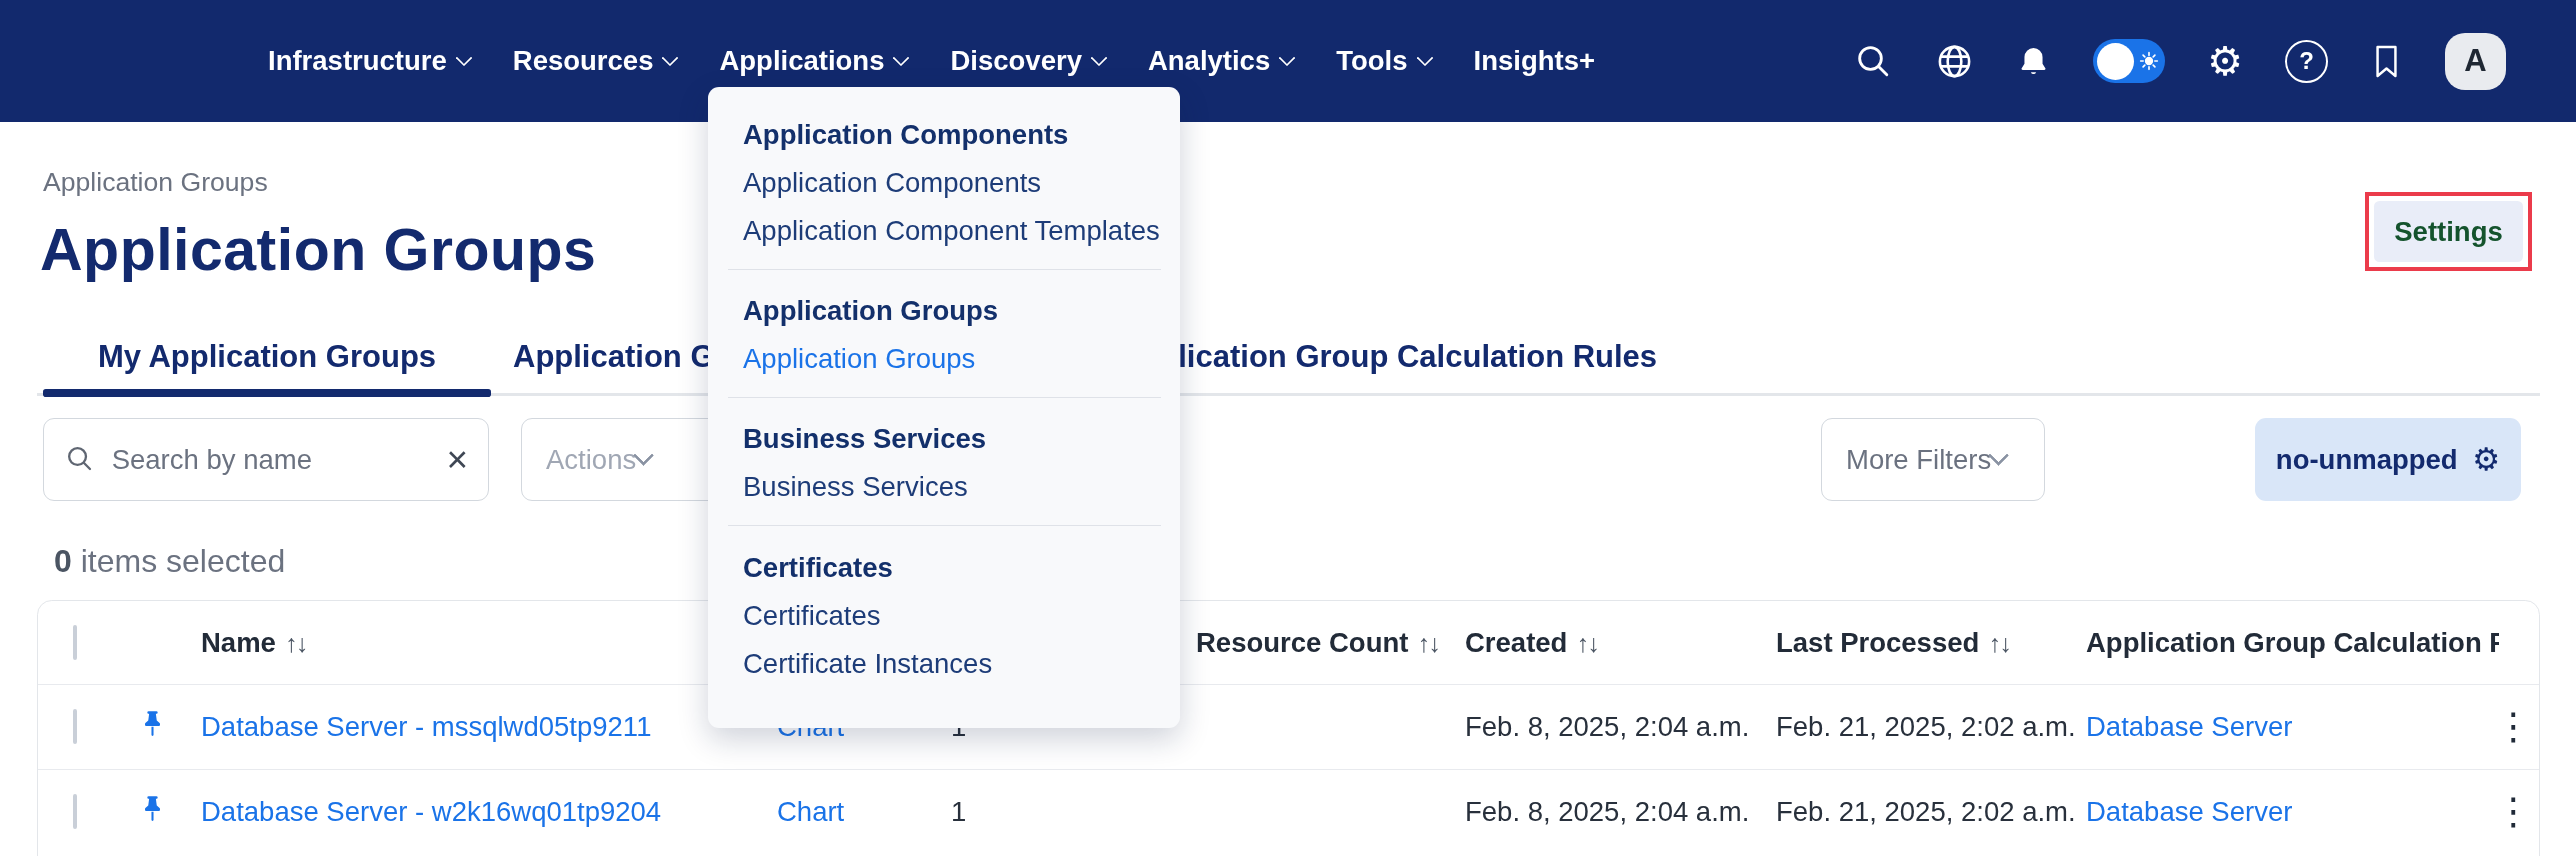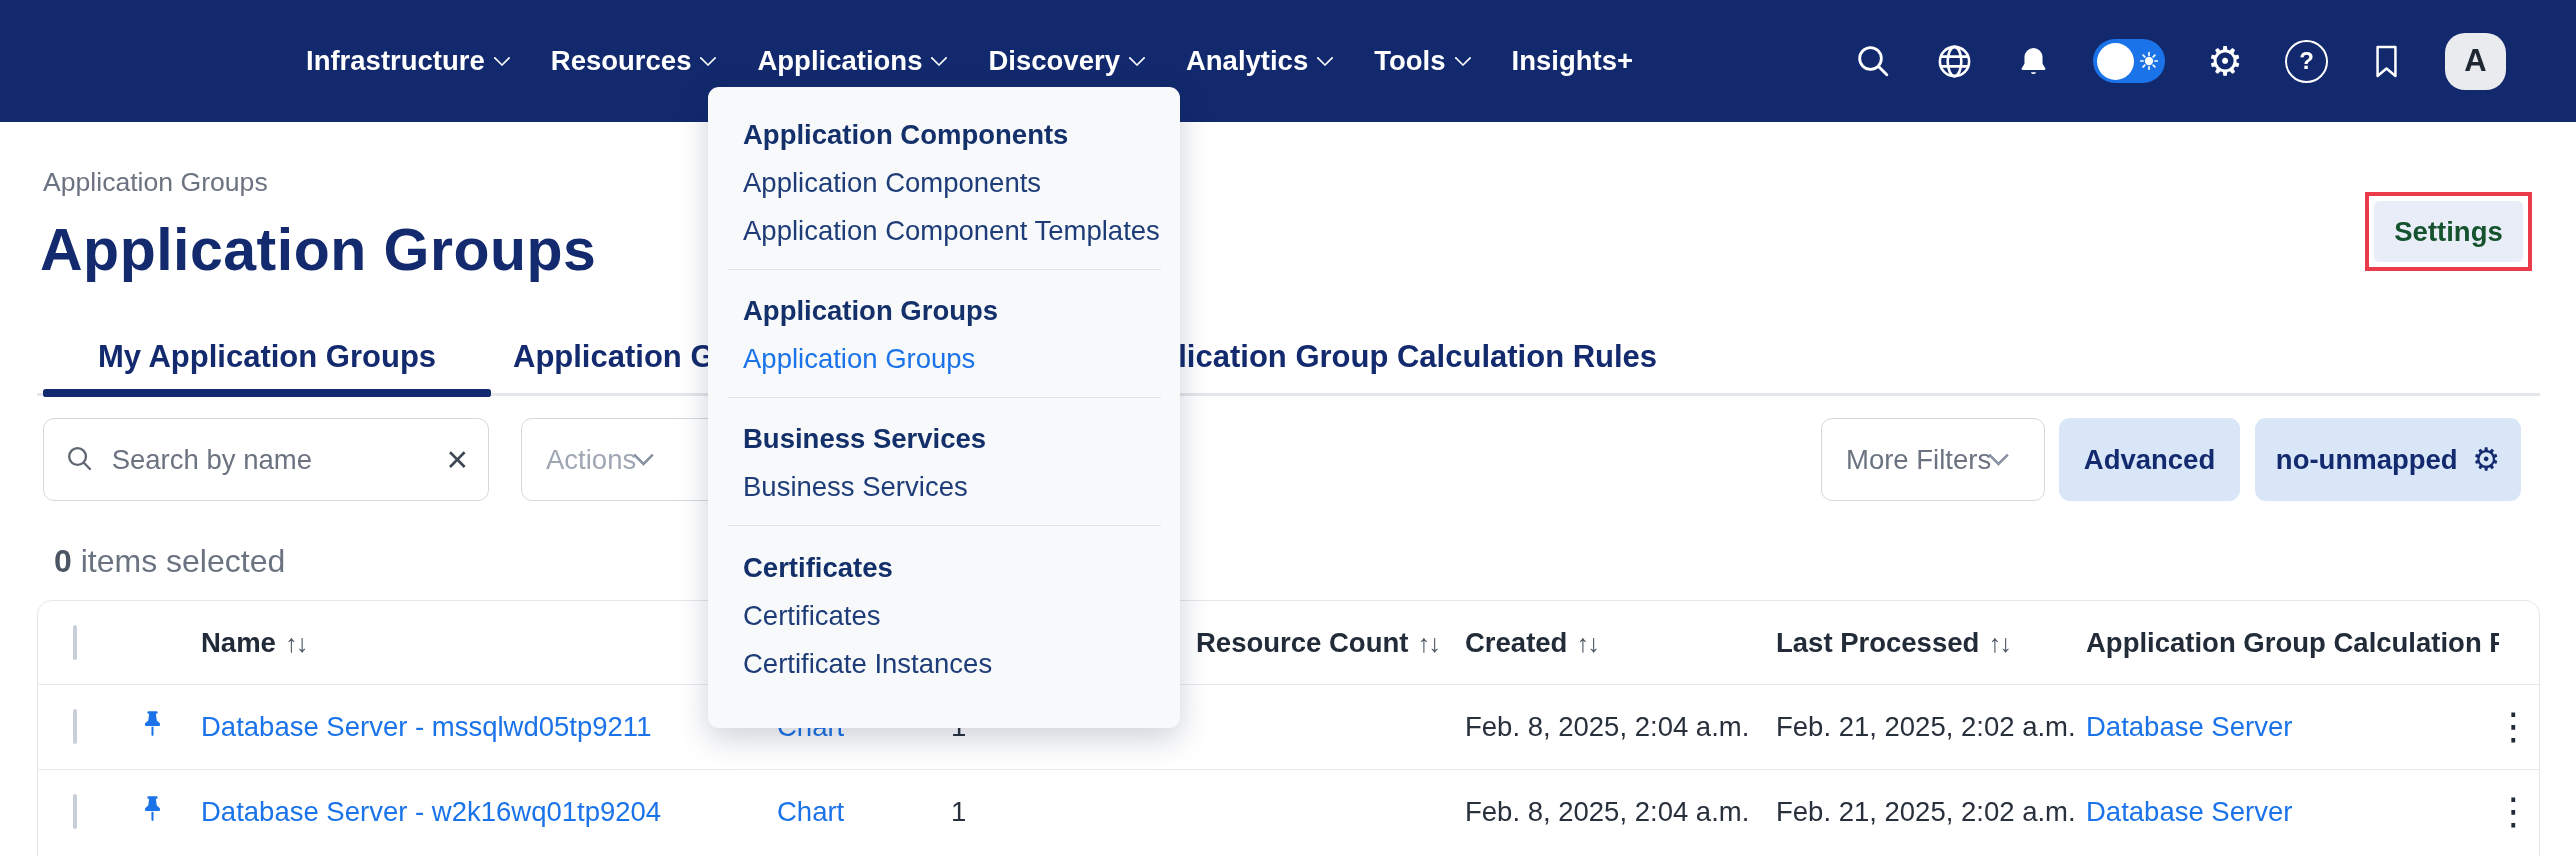--- a/index.html
+++ b/index.html
@@ -14,7 +14,7 @@
      background:linear-gradient(180deg,#FFC14B 0%,#F6930F 100%);
      -webkit-background-clip:text;background-clip:text;color:transparent;}
   .brand-tagline{margin-top:7.3px;font-size:16.5px;font-weight:bold;color:#ffffff;letter-spacing:1.9px;}
-  .nav-items{position:absolute;left:268px;top:0;height:122px;display:flex;align-items:center;gap:43px;margin-left:38px;}
+  .nav-items{position:absolute;left:268px;top:0;height:122px;display:flex;align-items:center;gap:43px;}
   .nav-item{color:#ffffff;font-size:27.5px;font-weight:bold;display:flex;align-items:center;cursor:pointer;}
   .caret{display:inline-block;width:10px;height:10px;border-right:2.8px solid currentColor;
          border-bottom:2.8px solid currentColor;transform:rotate(45deg);margin-left:11px;margin-top:-5.5px;border-radius:0.9px;}

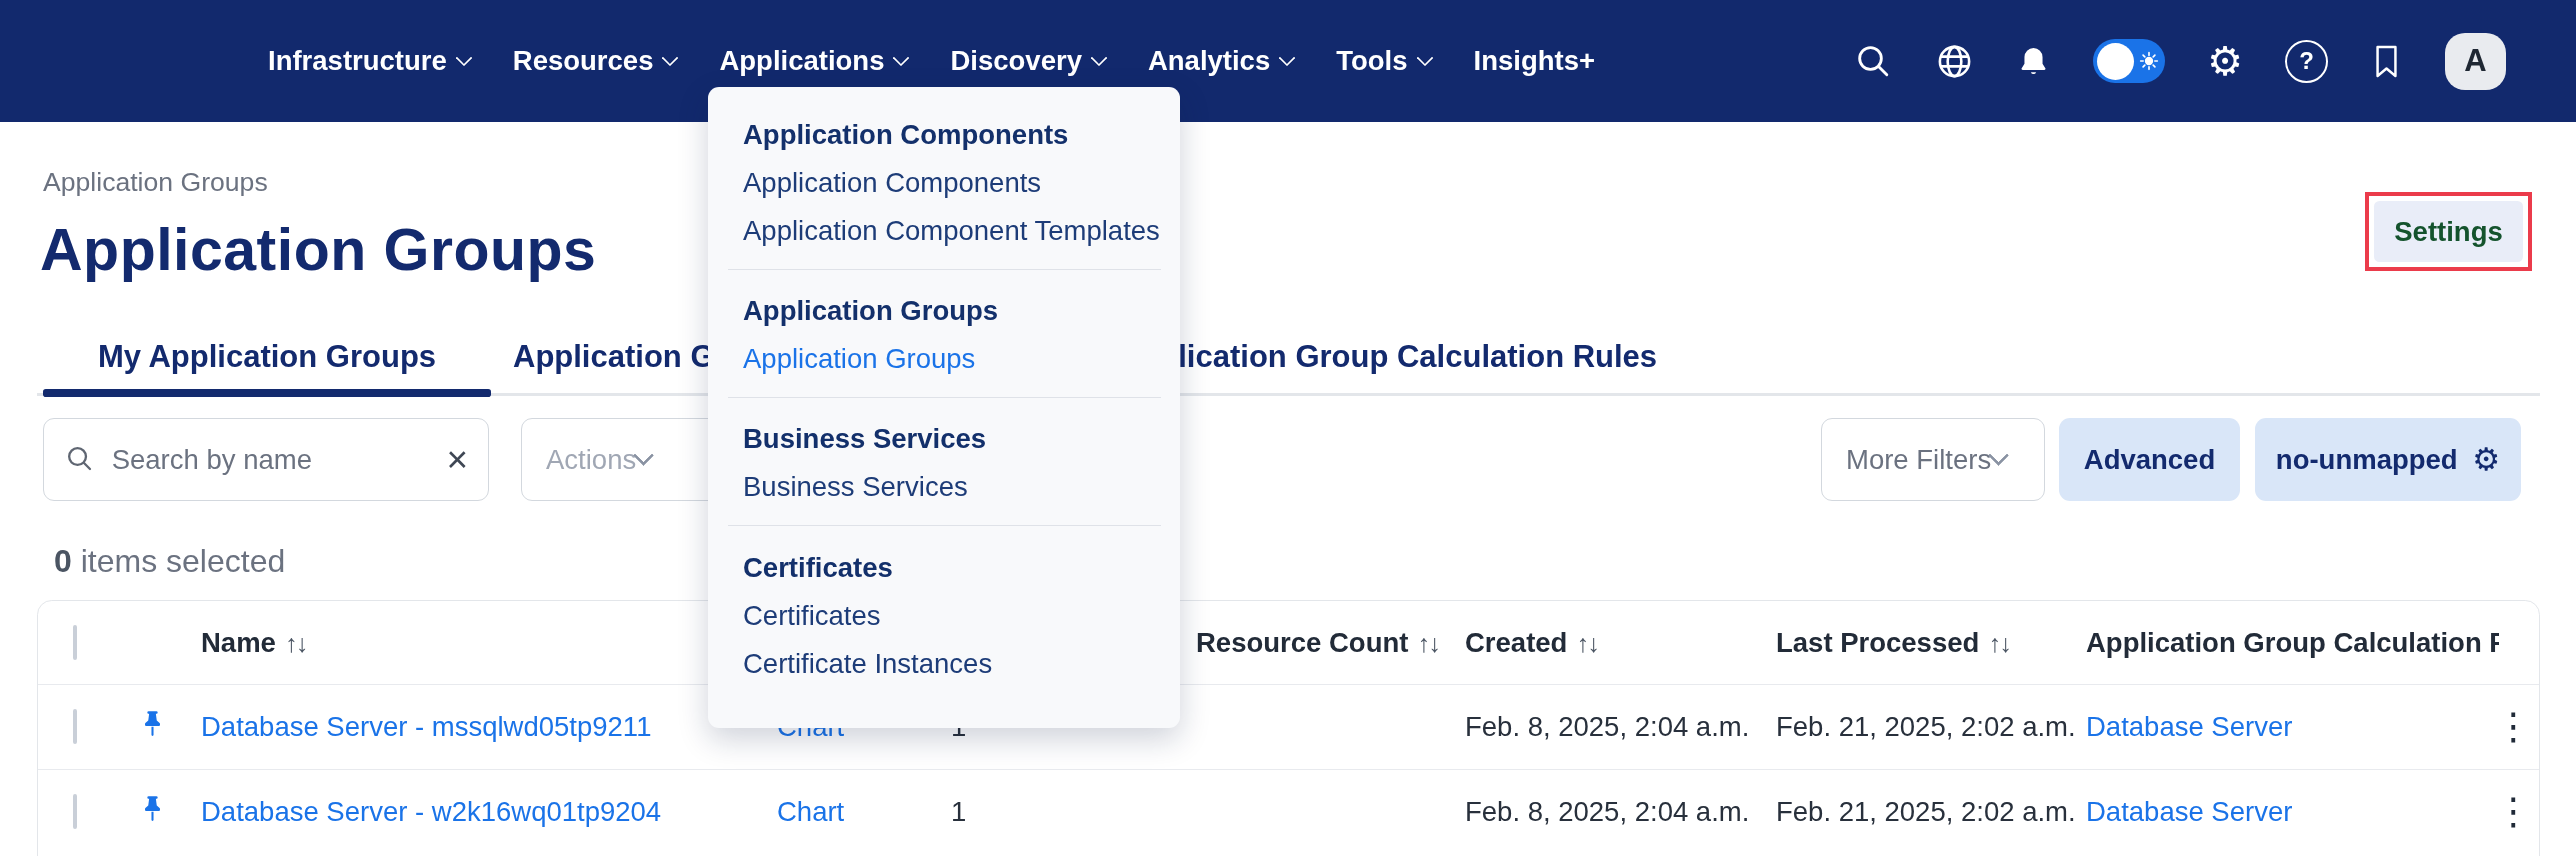--- a/index.html
+++ b/index.html
@@ -204,7 +204,6 @@
     <span>More Filters</span>
     <i class="select-caret"></i>
   </div>
-  <button class="chip chip-advanced">Advanced</button>
   <button class="chip chip-saved">
     <span>no-unmapped</span>
     <span class="chip-gear">⚙</span>

